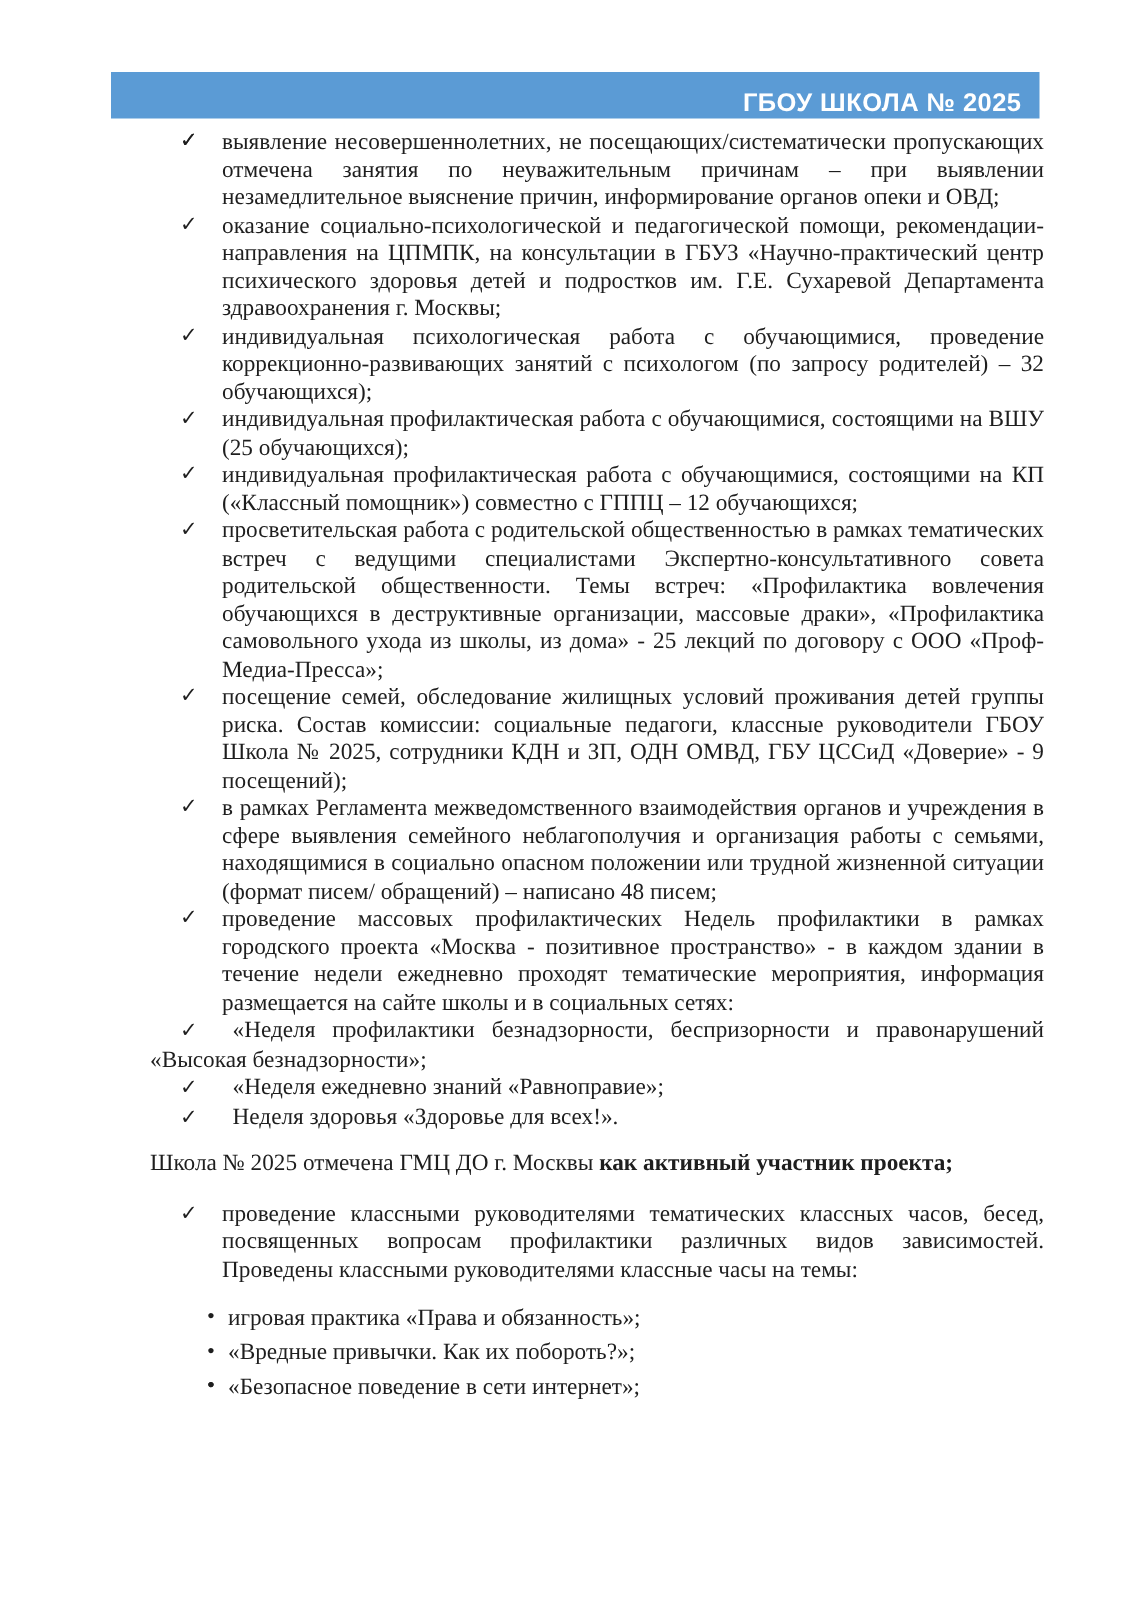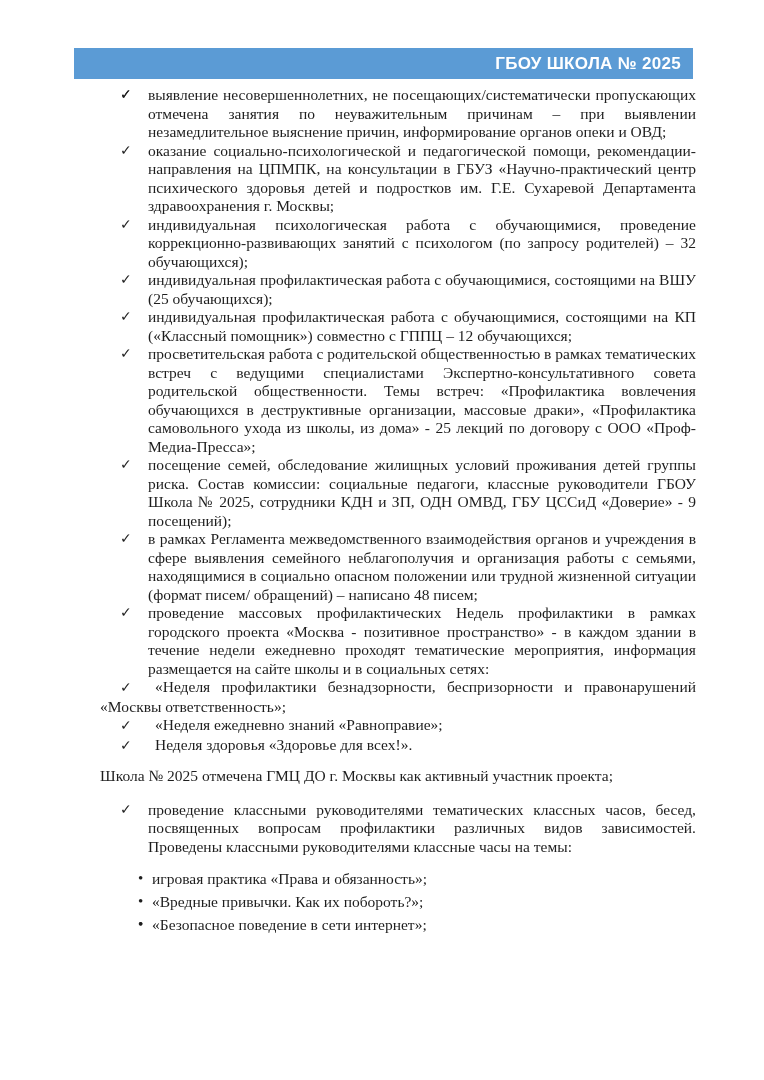--- a/index.html
+++ b/index.html
@@ -17,7 +17,7 @@
     width: 619px; height: 31px;
     background: #5b9bd5;
     display: flex;
-    align-items: center;
+    align-items: flex-end;
     justify-content: flex-end;
     padding-right: 12px;
     box-sizing: border-box;

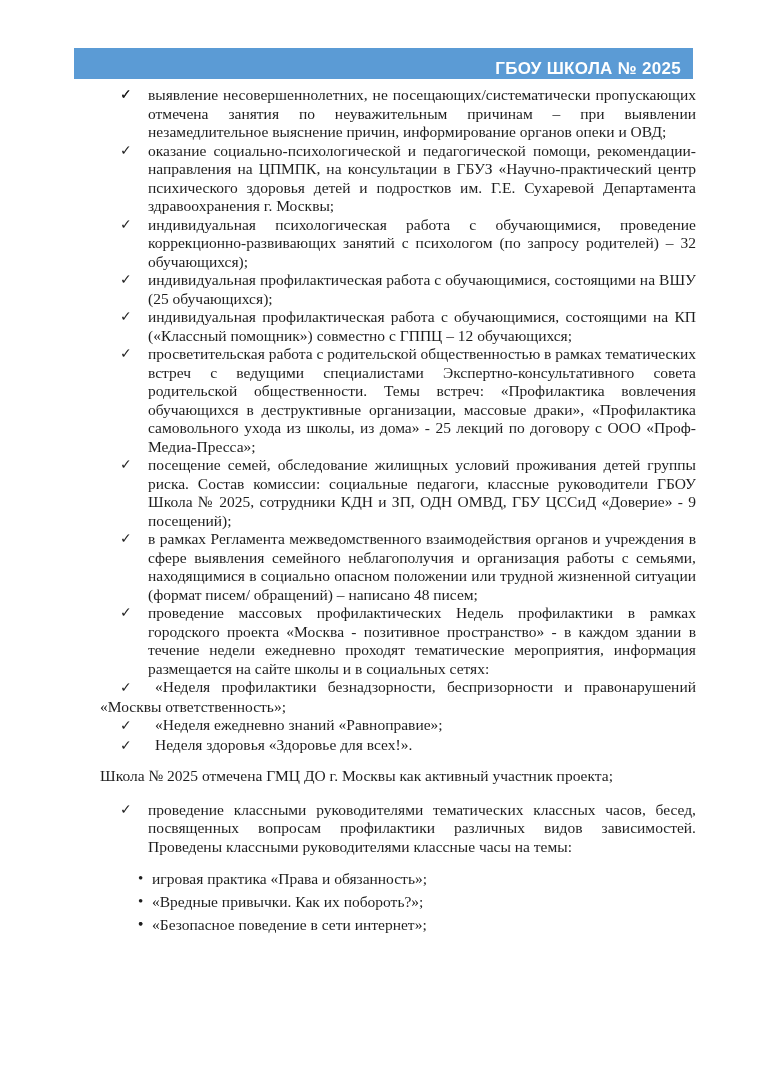--- a/index.html
+++ b/index.html
@@ -126,7 +126,7 @@
     </div>
 
     <p class="week-item">
-      <span class="check">✓</span><span>«Неделя профилактики безнадзорности, беспризорности и правонарушений «Москвы ответственность»;</span>
+      <span class="check">✓</span><span>«Неделя профилактики безнадзорности, беспризорности и правонарушений «Высокая безнадзорности»;</span>
     </p>
     <p class="week-item">
       <span class="check">✓</span><span>«Неделя ежедневно знаний «Равноправие»;</span>

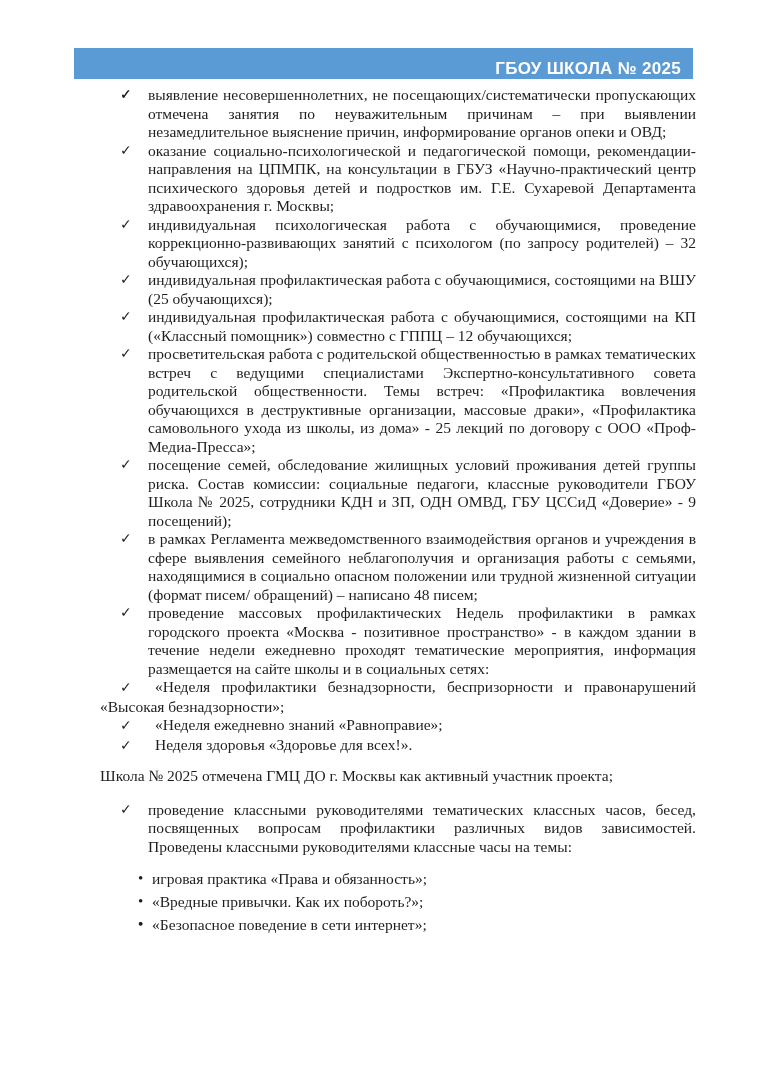--- a/index.html
+++ b/index.html
@@ -60,7 +60,7 @@
     margin: 12px 0 15px 0;
     text-indent: 0;
   }
-  .note strong { font-weight: normal; }
+  .note strong { font-weight: bold; }
   .dot-list { margin-top: 14px; }
   .dot-item {
     position: relative;

